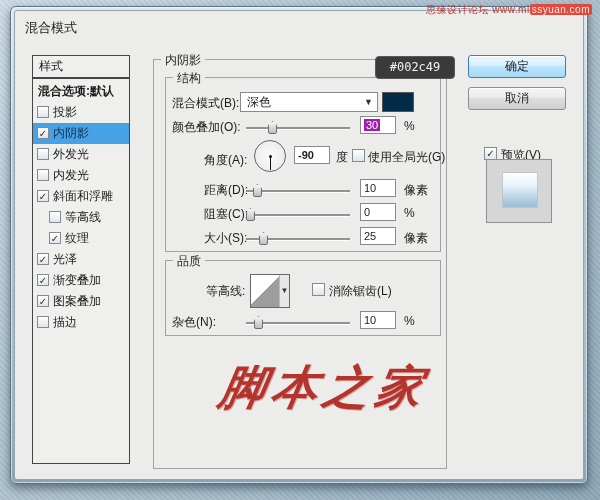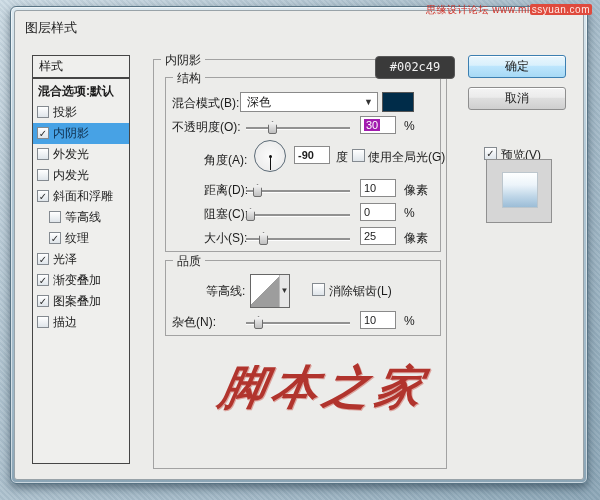--- a/index.html
+++ b/index.html
@@ -155,7 +155,7 @@
   <div class="frame">
     <div class="content">
 
-      <div class="dlg-title">图层样式</div>
+      <div class="dlg-title">混合模式</div>
 
       <div class="sb-header">样式</div>
       <div class="sb-list" id="sb-list">

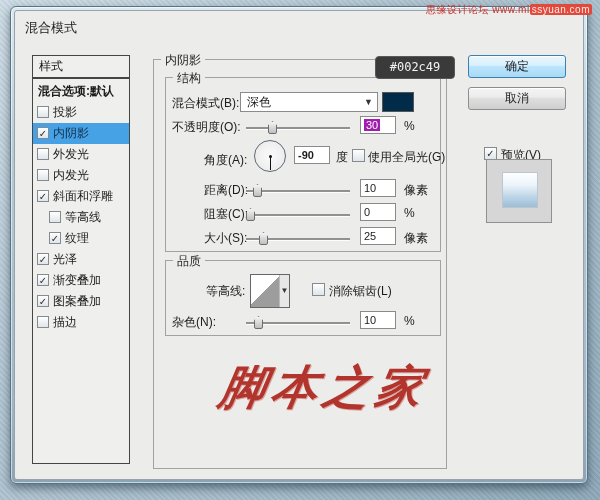--- a/index.html
+++ b/index.html
@@ -186,7 +186,7 @@
           </div>
           <div class="swatch" style="left:216px;top:14px;background:#002c49;"></div>
 
-          <span class="lab" style="left:6px;top:41px;">不透明度(O):</span>
+          <span class="lab" style="left:6px;top:41px;">颜色叠加(O):</span>
           <div class="track" style="left:80px;top:49px;">
             <div class="thumb" style="left:22px;"></div>
           </div>

